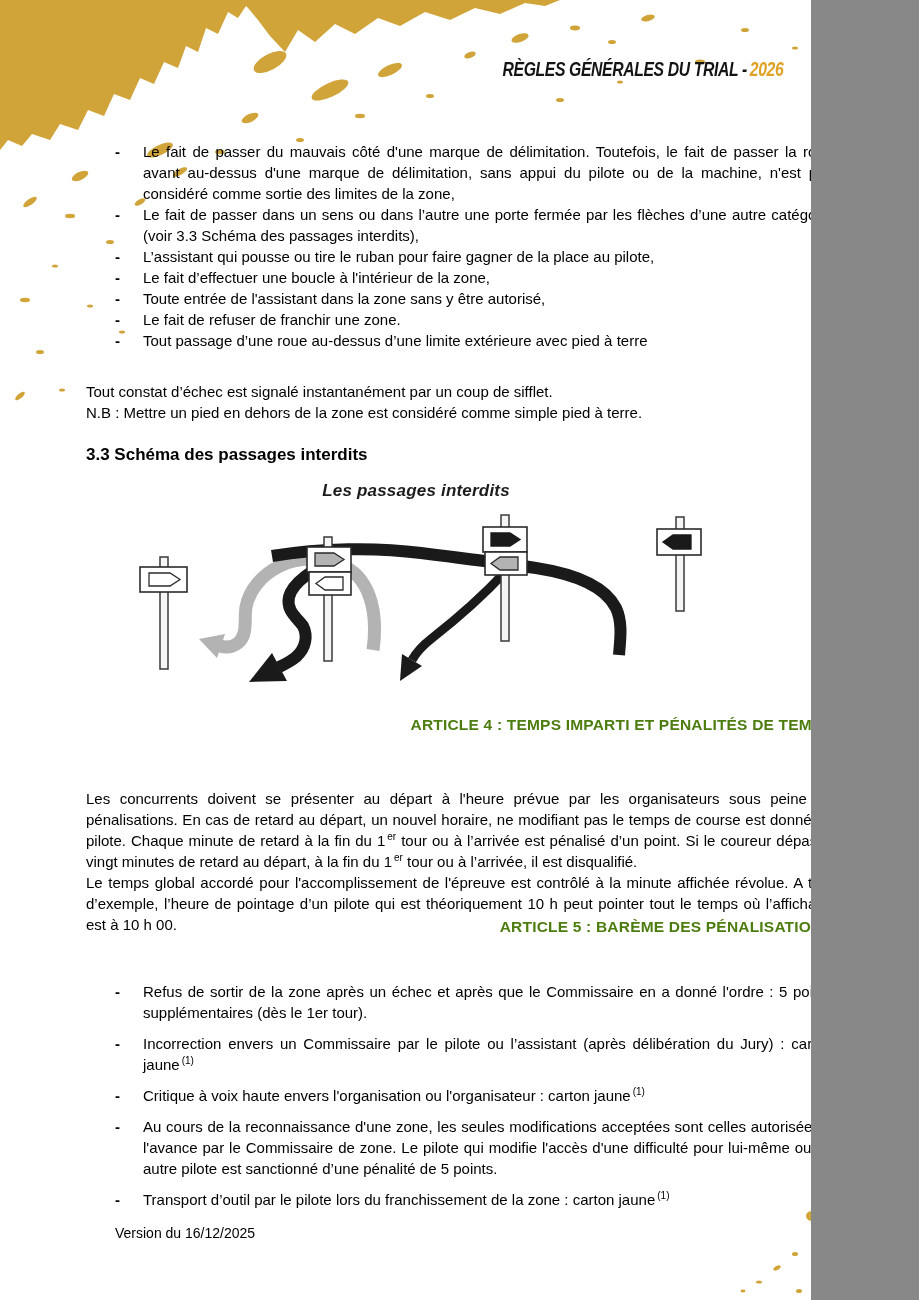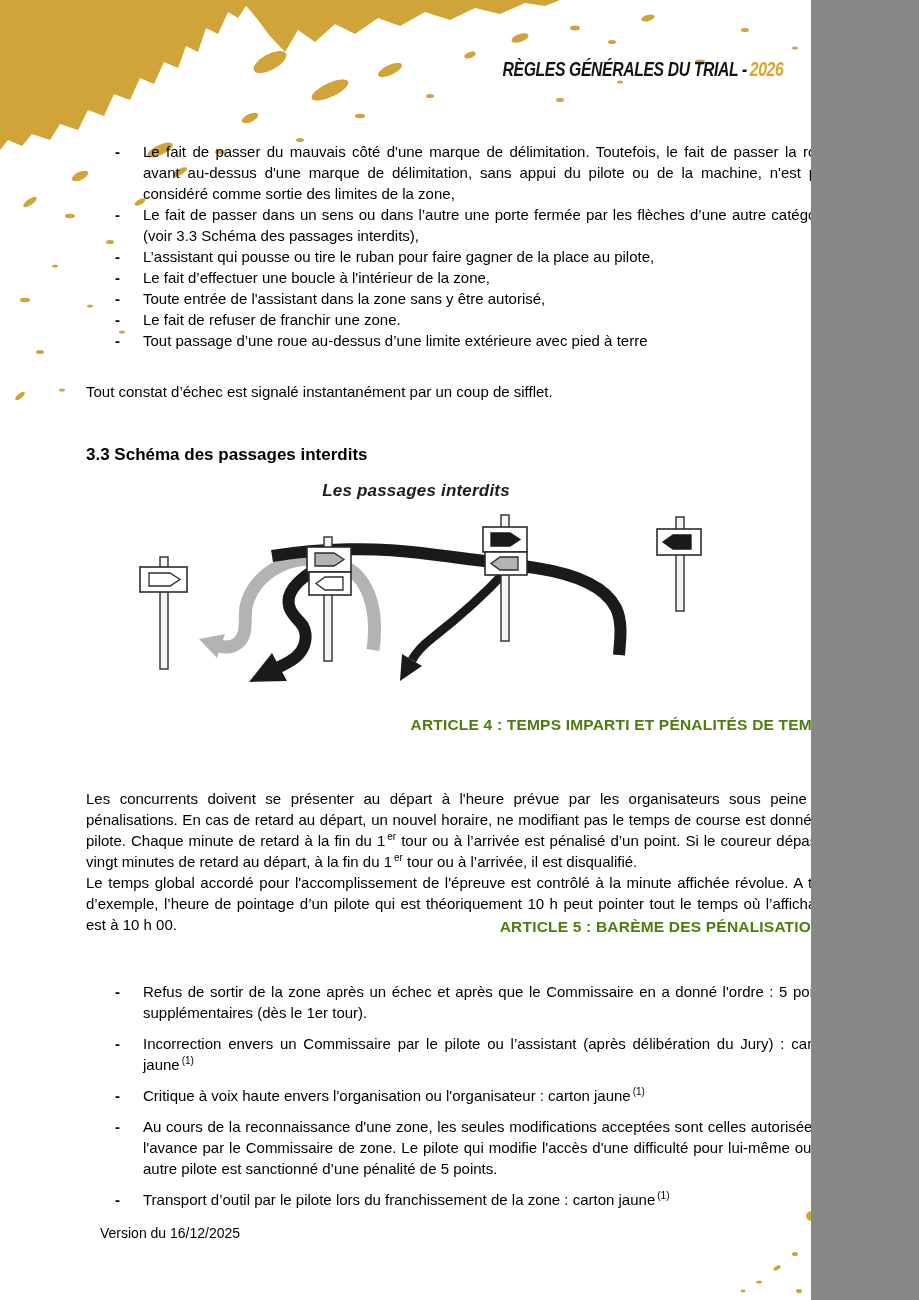--- a/index.html
+++ b/index.html
@@ -112,6 +112,7 @@
 
   <div class="blk" style="top:381px">
     <p>Tout constat d’échec est signalé instantanément par un coup de sifflet.</p>
+    <p>N.B : Mettre un pied en dehors de la zone est considéré comme simple pied à terre.</p>
   </div>
 
   <div class="blk h-bold" style="top:444px">3.3 Schéma des passages interdits</div>

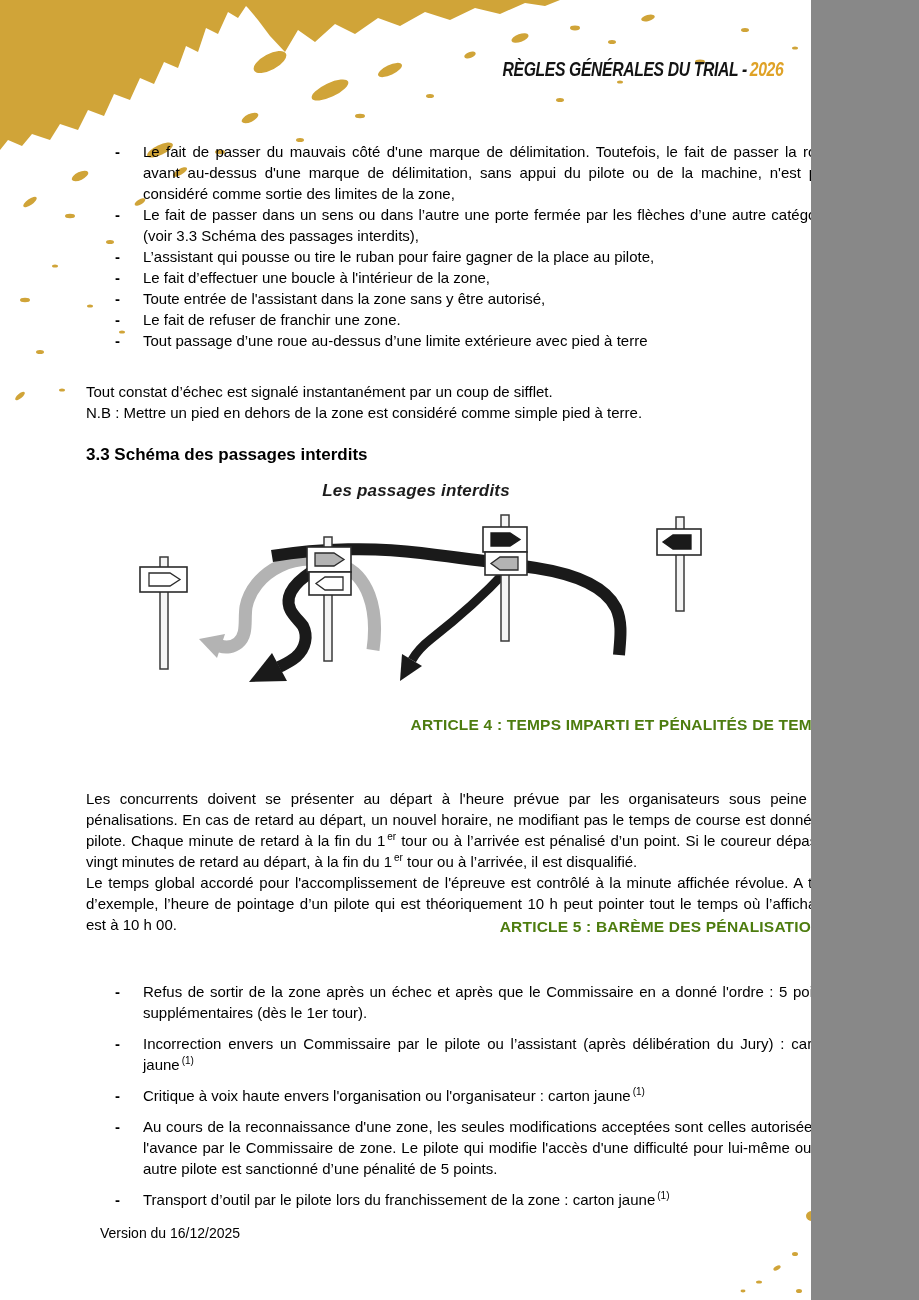--- a/index.html
+++ b/index.html
@@ -24,7 +24,7 @@
   sup.fn{font-size:10px;line-height:0;vertical-align:6px;margin-left:2px;}
   .dtitle{position:absolute;left:86px;top:481px;width:660px;text-align:center;
           font-weight:bold;font-style:italic;font-size:17px;letter-spacing:0.2px;color:#1c1c1c;}
-  .footer-version{position:absolute;left:100px;top:1225px;font-size:14px;}
+  .footer-version{position:absolute;left:115px;top:1225px;font-size:14px;}
   .page-num{position:absolute;left:820px;top:1209px;font-size:15px;}
 </style>
 </head>

